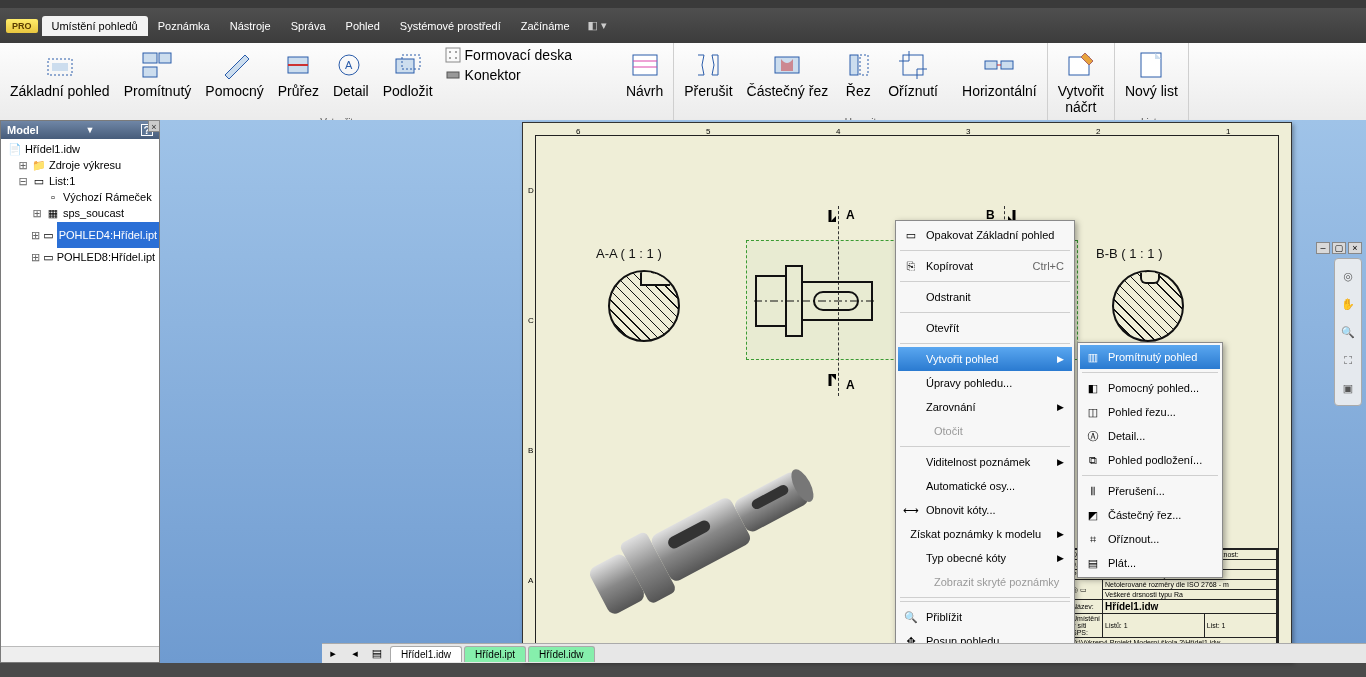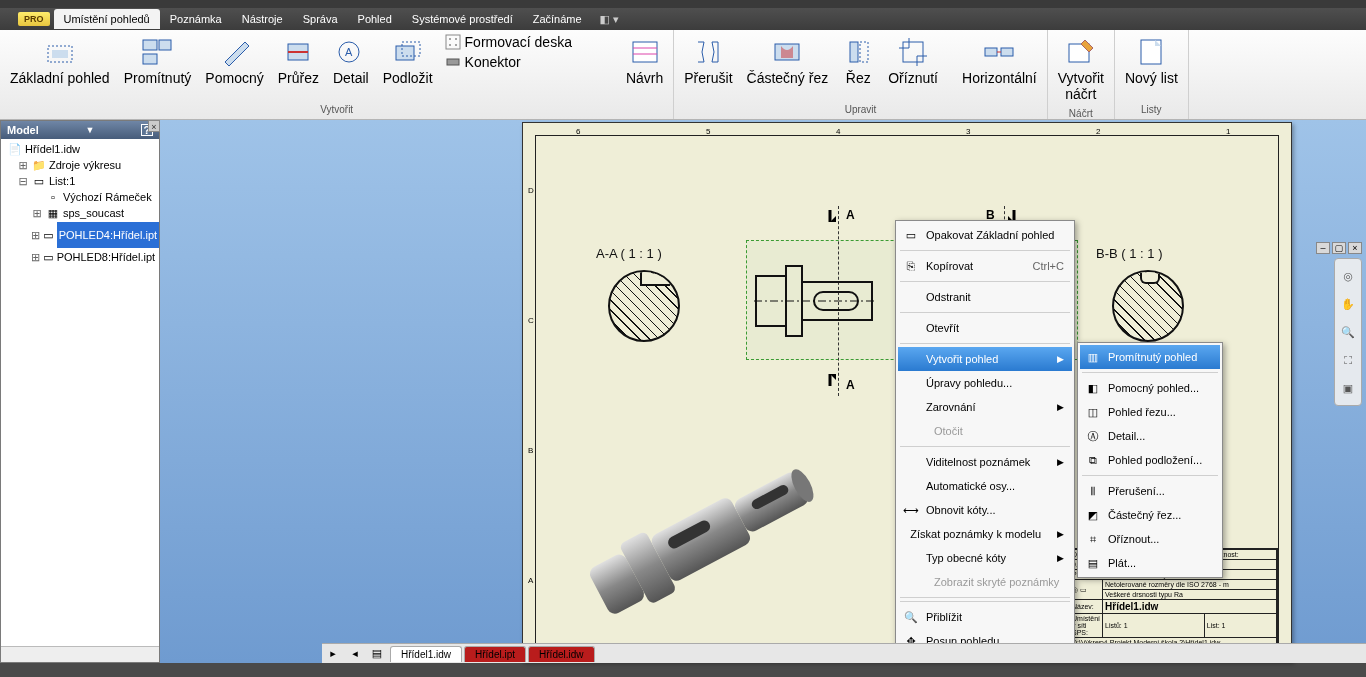--- a/index.html
+++ b/index.html
@@ -9,7 +9,7 @@
 .titlebar { height: 8px; background: #3a3a3a; }
 
 
-.ribbon-tabs { height: 22px; background: linear-gradient(#4f4f4f,#3c3c3c); display: flex; align-items: center; padding-left: 18px; }
+.ribbon-tabs { height: 35px; background: linear-gradient(#4f4f4f,#3c3c3c); display: flex; align-items: center; padding-left: 6px; }
 .pro-badge { background: linear-gradient(#ffec6b,#e8c63f); color: #5a3c00; font-weight: bold; font-size: 9px; padding: 2px 6px; border-radius: 2px; margin-right: 4px; }
 .ribbon-tab { color: #fff; padding: 4px 10px; cursor: pointer; text-align: center; }
 .ribbon-tab.active { background: #f3f3f3; color: #000; border-radius: 3px 3px 0 0; }

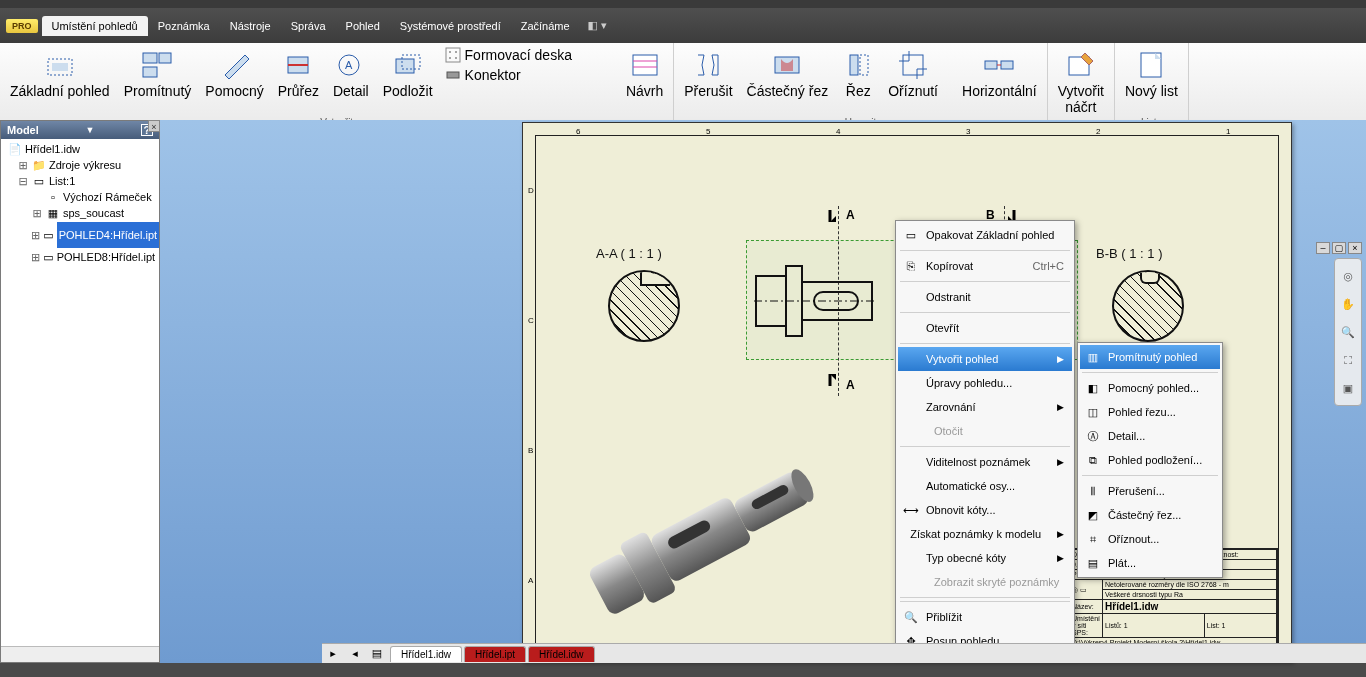--- a/index.html
+++ b/index.html
@@ -79,7 +79,7 @@
 
 .doctabs { position: absolute; left: 162px; bottom: 0; right: 0; height: 20px; background: #e7e7e7; border-top: 1px solid #aaa; display: flex; align-items: center; }
 .doctab-ico { width: 18px; height: 16px; margin: 0 2px; display: inline-flex; align-items: center; justify-content: center; }
-.doctab { padding: 2px 10px; border: 1px solid #aaa; border-bottom: none; background: #b91c1c; margin-left: 2px; font-size: 10px; border-radius: 3px 3px 0 0; }
+.doctab { padding: 2px 10px; border: 1px solid #aaa; border-bottom: none; background: #86efac; margin-left: 2px; font-size: 10px; border-radius: 3px 3px 0 0; }
 .doctab.active { background: #fff; }
 
 svg { display: block; }

